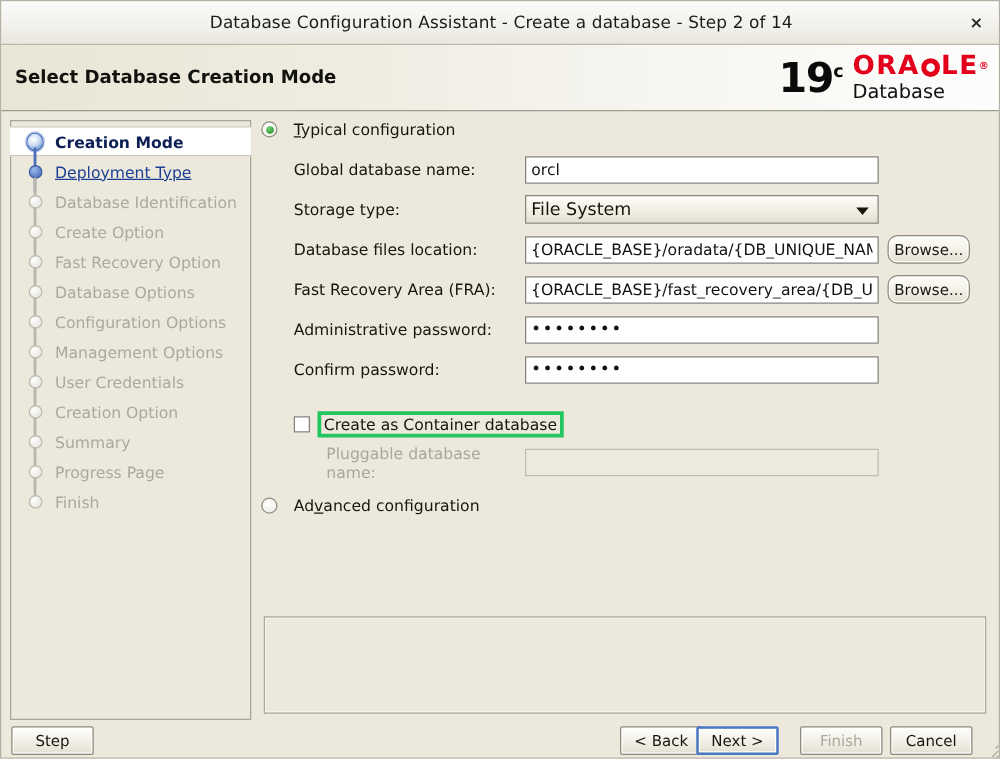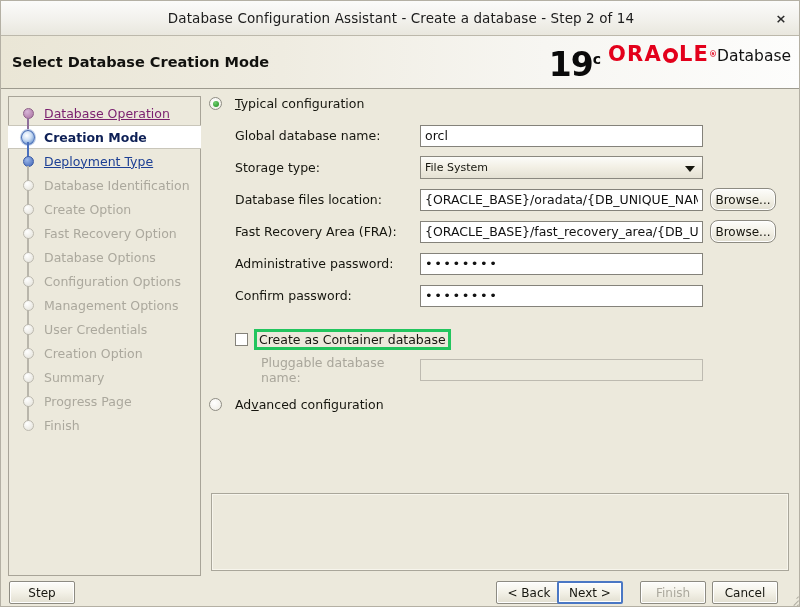--- a/index.html
+++ b/index.html
@@ -55,7 +55,7 @@
     letter-spacing: -1px; font-family: "DejaVu Sans", sans-serif;
   }
   .logo-19 sup { font-size: 14px; font-weight: bold; vertical-align: super; letter-spacing: 0; }
-  .logo-right { display: flex; align-items: flex-start; padding-top: 1px; }
+  .logo-right { display: flex; flex-direction: column; align-items: flex-start; padding-top: 1px; }
   .logo-oracle {
     font-size: 21px; font-weight: bold; color: #e3001b; line-height: 19px;
     letter-spacing: 1.2px; font-family: "DejaVu Sans", sans-serif;

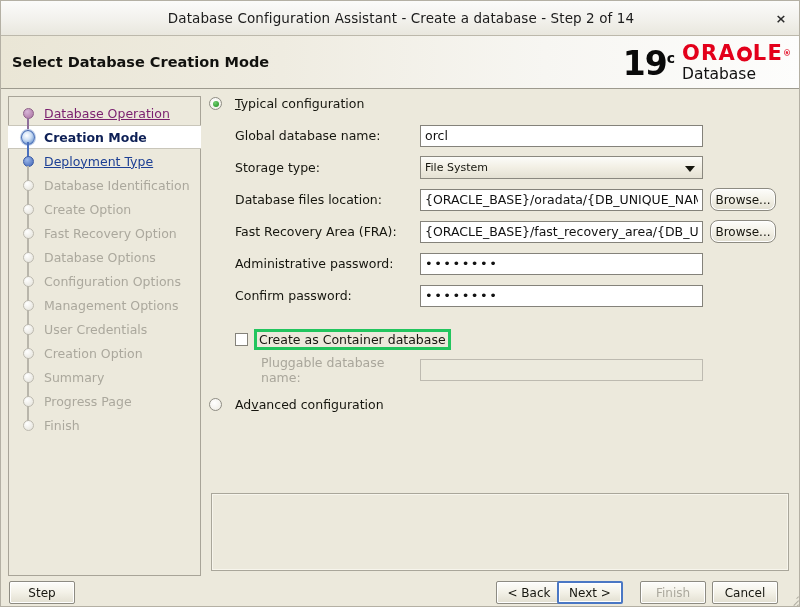--- a/index.html
+++ b/index.html
@@ -239,12 +239,6 @@
   </div>
 
   <div class="sidebar">
-    <div class="nav-item visited">
-      <span class="node">
-          <span class="dot visited"></span>
-        </span>
-      <span class="nav-label">Database Operation</span>
-    </div>
     <div class="nav-item current">
       <span class="node">
           <span class="dot current"></span>

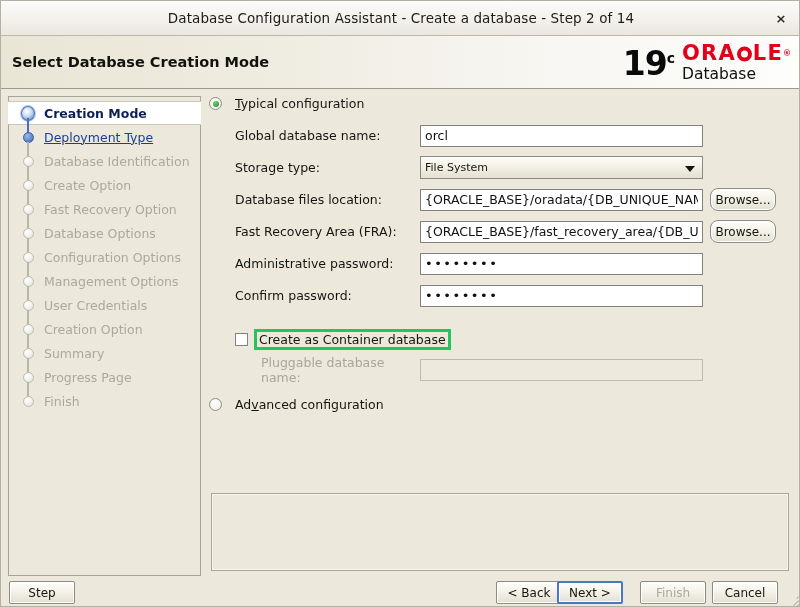--- a/index.html
+++ b/index.html
@@ -154,7 +154,7 @@
     width: 283px; height: 23px; box-sizing: border-box;
     border: 1px solid #8a887f;
     background: linear-gradient(to bottom, #fcfcf9 0%, #f2efe4 50%, #e4e1d3 100%);
-    font-family: "DejaVu Sans", sans-serif; font-size: 11px; color: #16160f;
+    font-family: "DejaVu Sans", sans-serif; font-size: 14px; color: #16160f;
     padding: 0 4px; position: relative; display: flex; align-items: center;
   }
   .combo .arrow {

